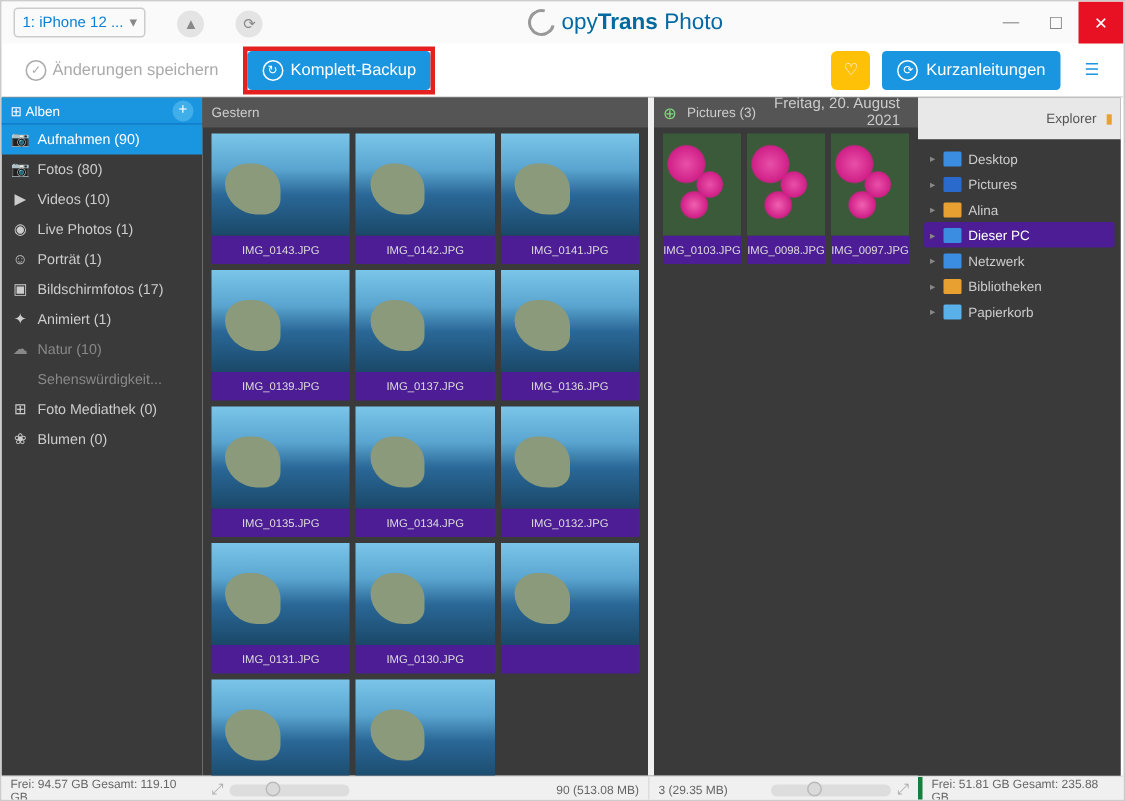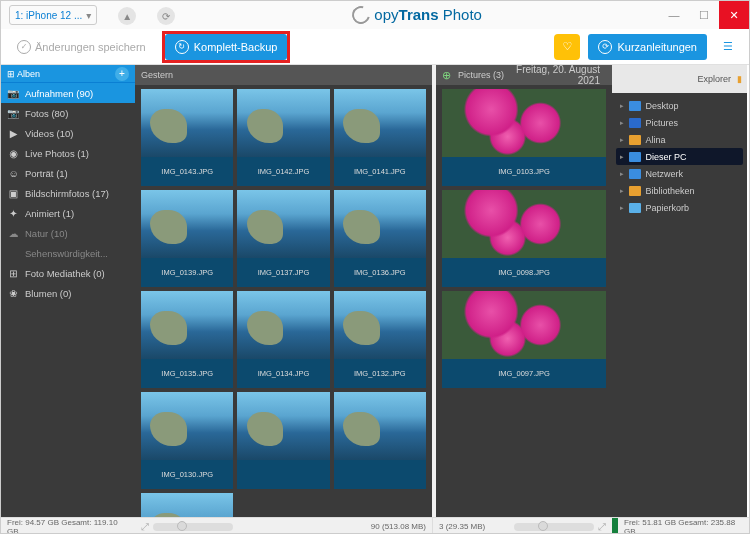--- a/index.html
+++ b/index.html
@@ -51,7 +51,7 @@
 .exp-tab{height:18px;background:#e8e8e8;color:#555;font-size:9px;display:flex;align-items:center;justify-content:flex-end;padding:14px 5px;gap:6px}
 .tree{flex:1;background:#3a3a3a;padding:4px}
 .tn{display:flex;align-items:center;gap:5px;height:17px;padding:0 4px;color:#ccc;font-size:9px;border-radius:2px}
-.tn.sel{background:#0f172a;color:#fff}
+.tn.sel{background:#4c1d95;color:#fff}
 .fi{width:12px;height:10px;border-radius:1px;flex-shrink:0}
 .status{height:18px;background:#f0f0f0;display:flex;align-items:flex-end;font-size:8px;color:#666;border-top:1px solid #ddd}
 .sseg{padding:0 6px;display:flex;align-items:center;gap:4px;height:100%}

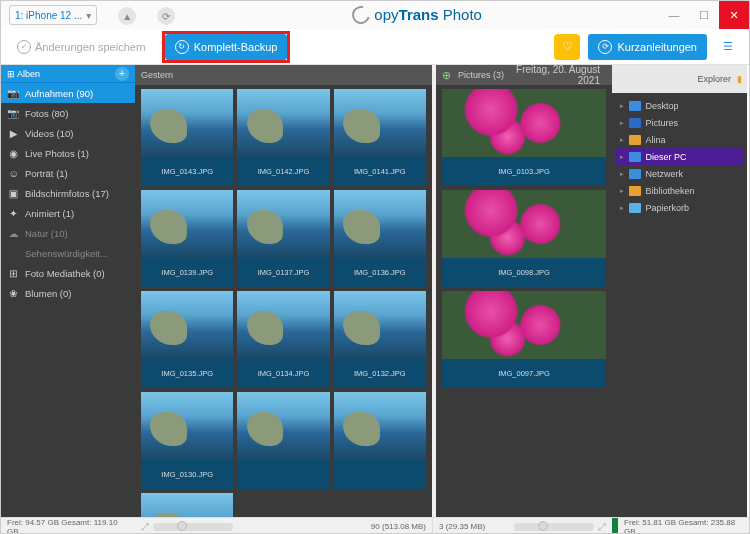--- a/index.html
+++ b/index.html
@@ -43,7 +43,7 @@
 .g2{grid-template-columns:repeat(1,1fr)}
 .thumb{display:flex;flex-direction:column}
 .timg{width:100%;height:68px;background:#445;position:relative;overflow:hidden}
-.tlbl{height:29px;background:#0c4a6e;color:#ddd;font-size:7.5px;display:flex;align-items:center;justify-content:center}
+.tlbl{height:19px;background:#4c1d95;color:#ddd;font-size:7.5px;display:flex;align-items:center;justify-content:center}
 .sea{background:linear-gradient(180deg,#7ac5e8 0%,#5aa5d0 35%,#2a6898 60%,#1a4868 100%)}
 .sea::before{content:"";position:absolute;left:10%;top:30%;width:40%;height:50%;background:#8a9a7a;border-radius:40% 50% 30% 60%}
 .sun{background:linear-gradient(180deg,#f8c870 0%,#e89850 40%,#3a5878 70%,#1a3858 100%)}

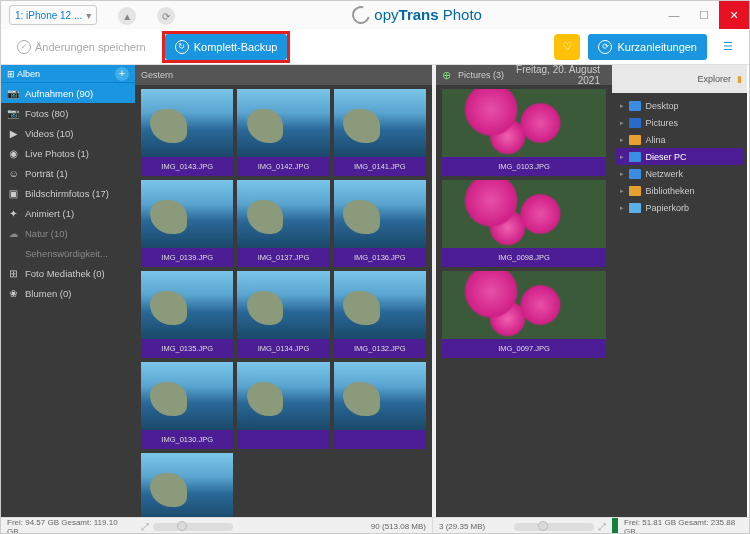--- a/index.html
+++ b/index.html
@@ -40,7 +40,7 @@
 .pc{flex:1;overflow:hidden;padding:4px 6px}
 .grid{display:grid;gap:4px}
 .g3{grid-template-columns:repeat(3,1fr)}
-.g2{grid-template-columns:repeat(1,1fr)}
+.g2{grid-template-columns:repeat(3,1fr)}
 .thumb{display:flex;flex-direction:column}
 .timg{width:100%;height:68px;background:#445;position:relative;overflow:hidden}
 .tlbl{height:19px;background:#4c1d95;color:#ddd;font-size:7.5px;display:flex;align-items:center;justify-content:center}

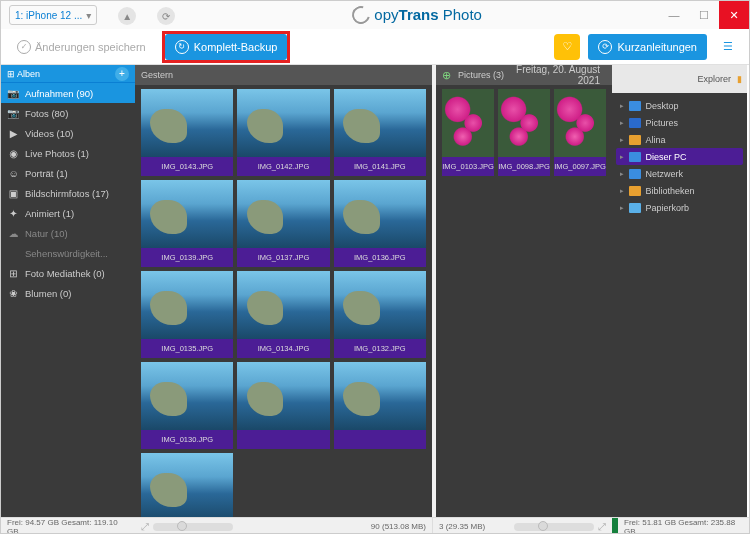--- a/index.html
+++ b/index.html
@@ -205,6 +205,10 @@
           </div>
           <div class="thumb">
             <div class="timg sea"></div>
+            <div class="tlbl">IMG_0131.JPG</div>
+          </div>
+          <div class="thumb">
+            <div class="timg sea"></div>
             <div class="tlbl">IMG_0130.JPG</div>
           </div>
           <div class="thumb">

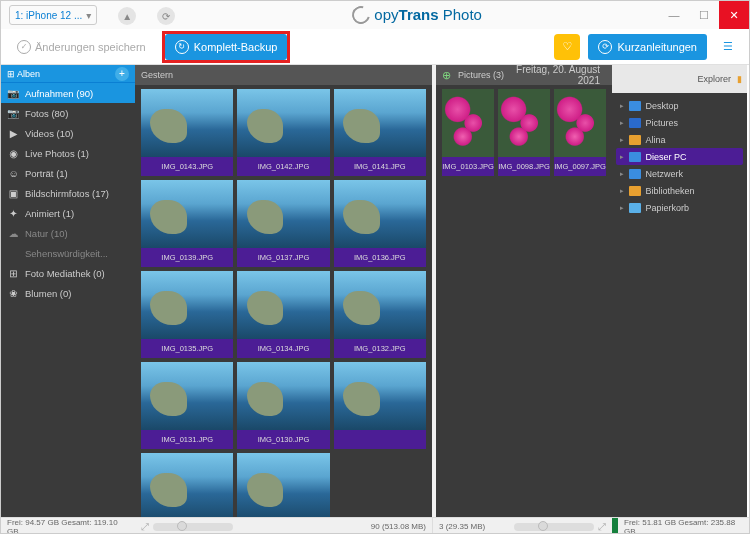--- a/index.html
+++ b/index.html
@@ -314,7 +314,7 @@
       </div>
     <span class="sarrow">⤢</span>
   </div>
-  <div class="sseg" style="flex:1;border-left:6px solid #15803d;justify-content:flex-end">Frei: 51.81 GB Gesamt: 235.88 GB</div>
+  <div class="sseg" style="flex:1;border-left:3px solid #15803d;justify-content:flex-end">Frei: 51.81 GB Gesamt: 235.88 GB</div>
 </div>
 
 </body></html>

